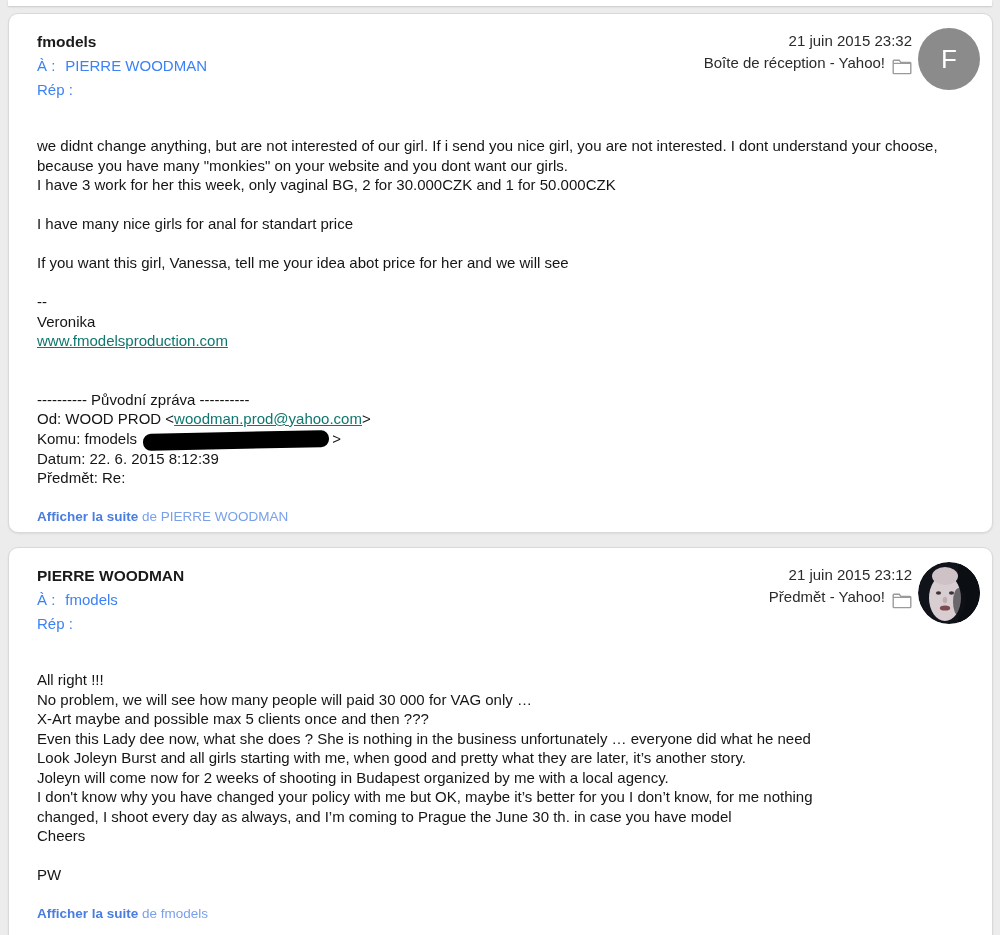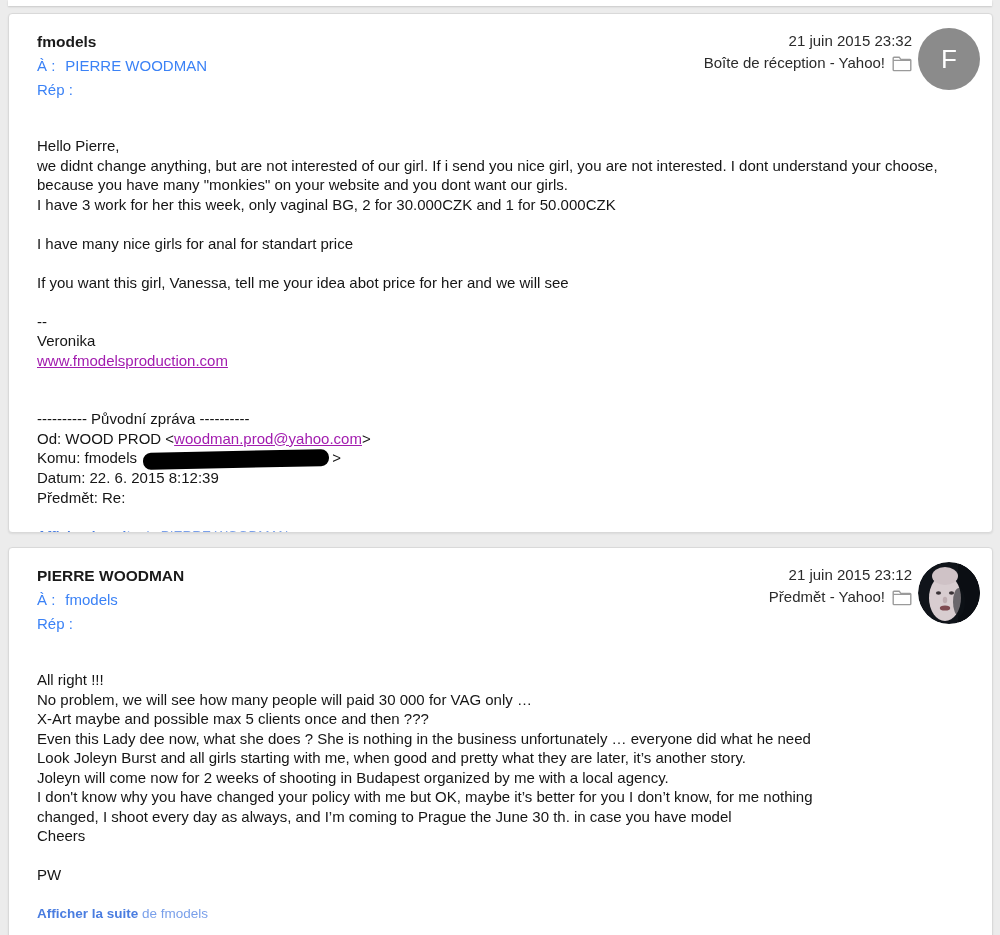--- a/index.html
+++ b/index.html
@@ -8,7 +8,7 @@
   .card-remnant { height:6px; background:#fff; margin:0 8px;
     box-shadow:0 1px 2px rgba(0,0,0,.15); }
   .email-card { margin:7px 7px 0 8px; background:#fff;
-    border:1px solid #d9d9d9; border-radius:4px;
+    border:1px solid #d9d9d9; border-radius:10px;
     box-shadow:0 1px 2px rgba(0,0,0,.08); position:relative; overflow:hidden; }
   .email-card.first { height:520px; }
   .email-card.second { margin-top:14px; height:420px; }

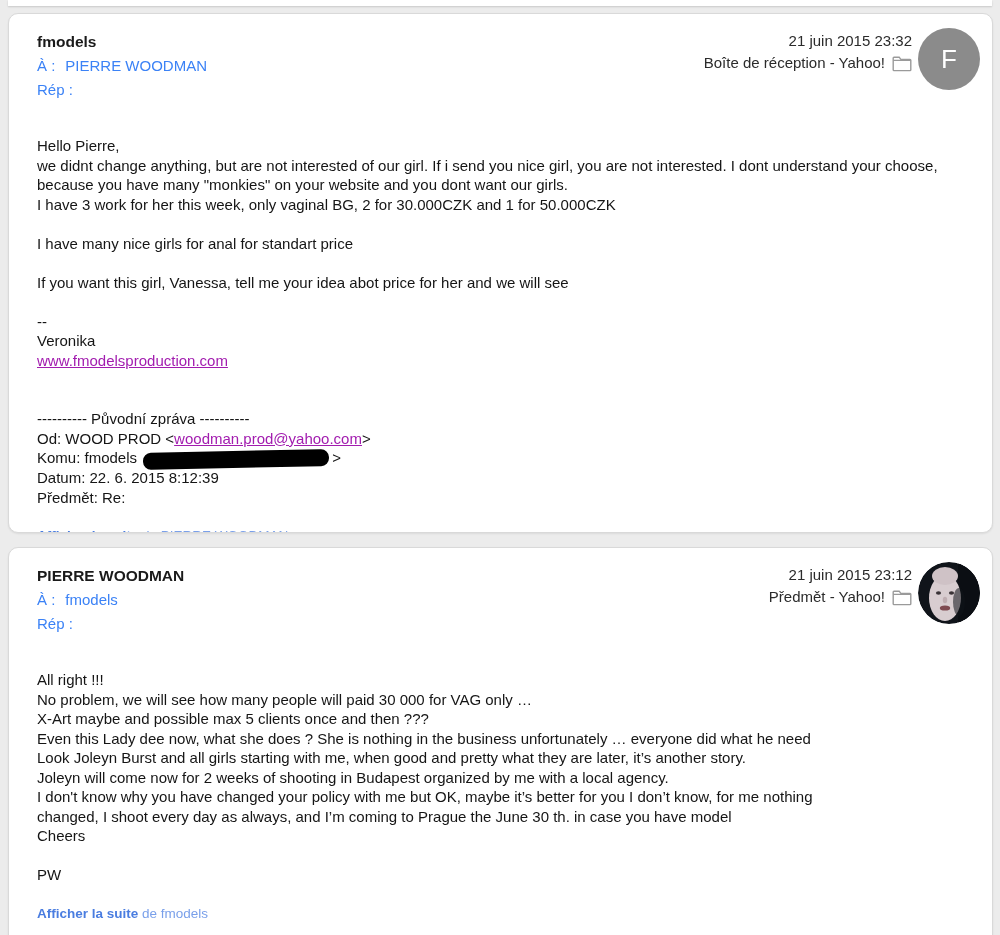--- a/index.html
+++ b/index.html
@@ -21,7 +21,7 @@
   .hdr-right { position:absolute; top:16px; right:80px; text-align:right; }
   .hdr-right .date { font-size:15px; color:#2b2b2b; line-height:22px; }
   .folder-row { font-size:15px; color:#2b2b2b; line-height:22px;
-    display:flex; align-items:center; justify-content:flex-end; gap:7px; }
+    display:flex; align-items:flex-end; justify-content:flex-end; gap:7px; }
   .folder-icon-svg { position:relative; top:1px; }
 
   .avatar { position:absolute; top:14px; right:12px; width:62px; height:62px;

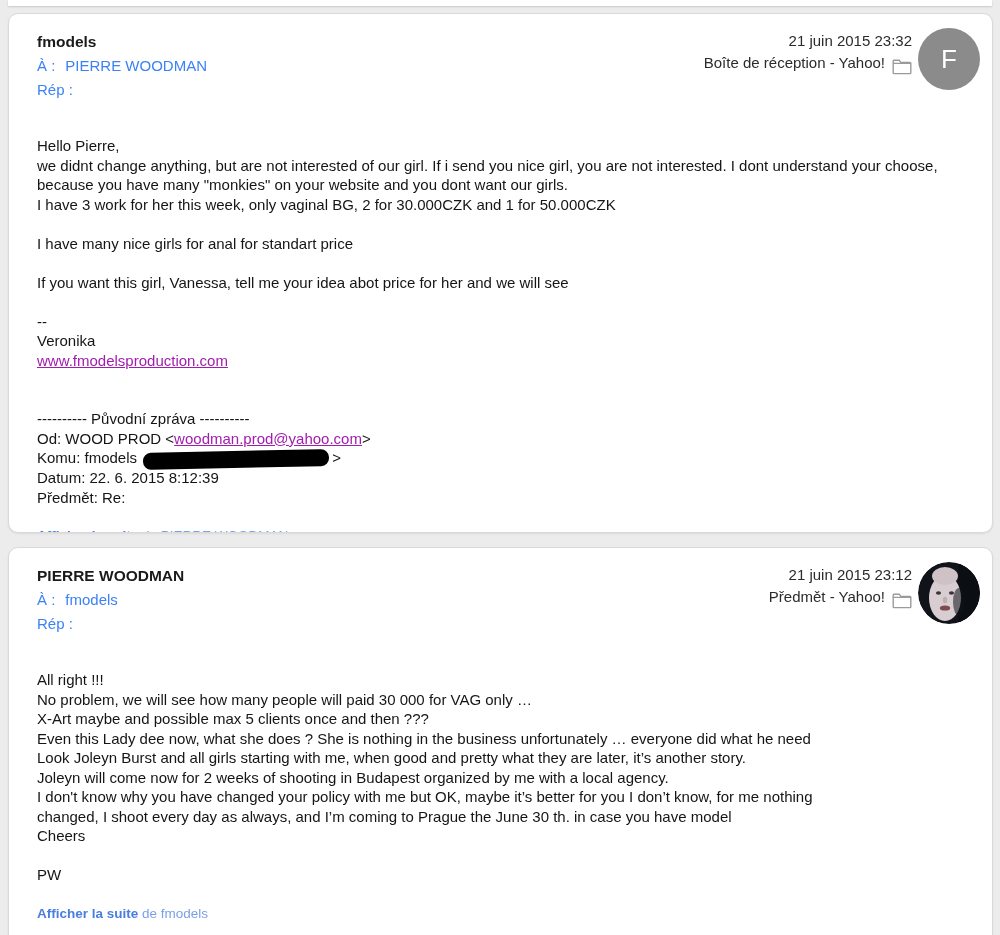--- a/index.html
+++ b/index.html
@@ -73,7 +73,6 @@
   </header>
 
   <div class="card-body">
-      <div class="line">Hello Pierre,</div>
       <div class="line">we didnt change anything, but are not interested of our girl. If i send you nice girl, you are not interested. I dont understand your choose,</div>
       <div class="line">because you have many "monkies" on your website and you dont want our girls.</div>
       <div class="line">I have 3 work for her this week, only vaginal BG, 2 for 30.000CZK and 1 for 50.000CZK</div>

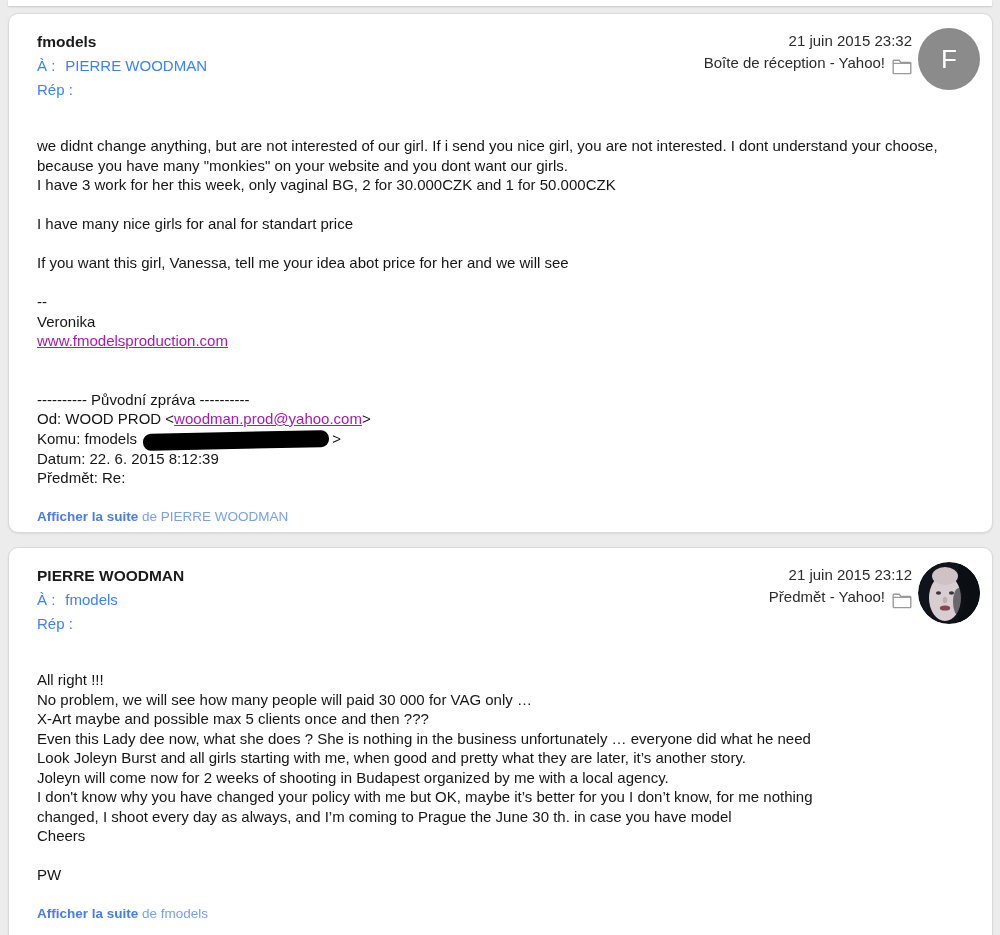--- a/index.html
+++ b/index.html
@@ -31,7 +31,7 @@
 
   .card-body { padding:34px 18px 0 28px; font-size:15px; color:#151515; }
   .card-body .line { line-height:19.5px; white-space:nowrap; }
-  a.blink { color:#a21caf; text-decoration:underline; cursor:pointer; }
+  a.blink { color:#0f766e; text-decoration:underline; cursor:pointer; }
   .redact { display:inline-block; width:186px; height:17px; background:#000;
     border-radius:8px; transform:rotate(-1.2deg); vertical-align:-5px;
     margin:0 3px 0 2px; }

